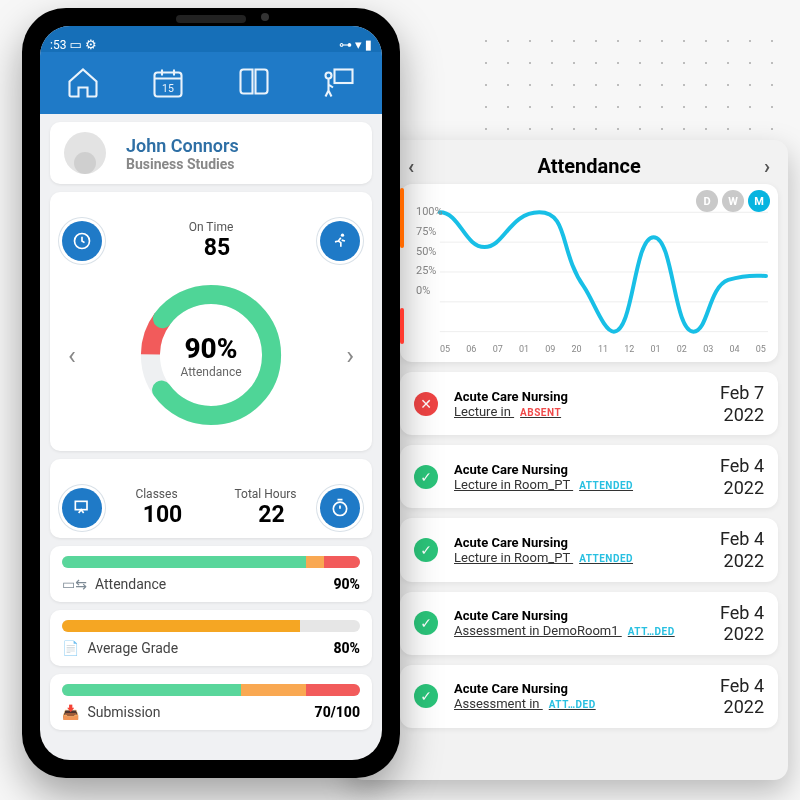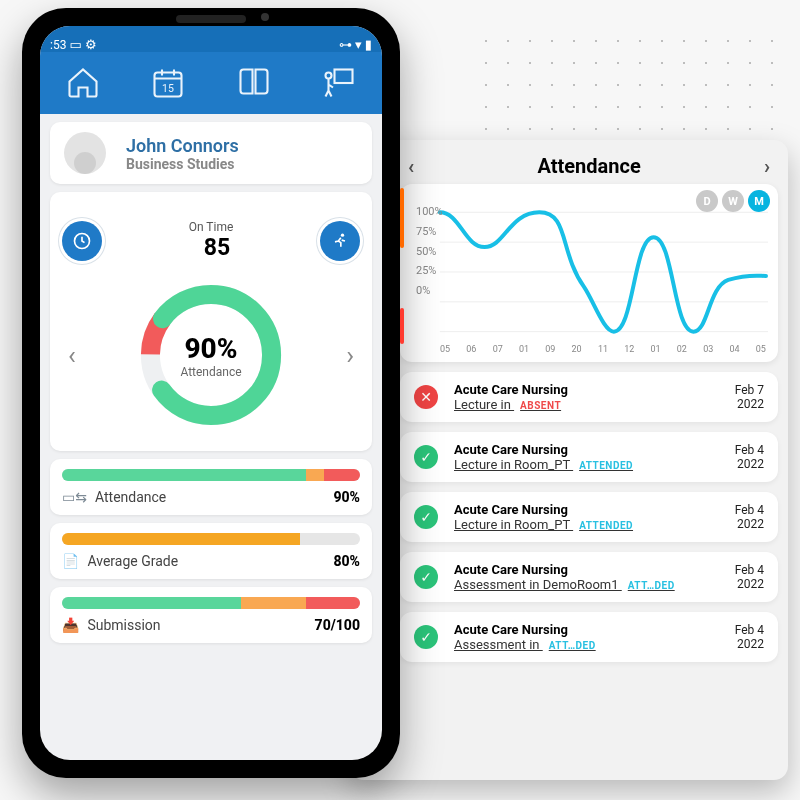--- a/index.html
+++ b/index.html
@@ -64,7 +64,7 @@
   .rec .status{font-size:10px;font-weight:700;letter-spacing:.5px;margin-left:6px;}
   .status.attended{color:#29c0e1;}
   .status.absent{color:#ef4a4a;}
-  .rec .date{font-size:12px;text-align:right;color:#222;line-height:1.2;}
+  .rec .date{font-size:18px;text-align:right;color:#222;line-height:1.2;}
 
   
   .phone{

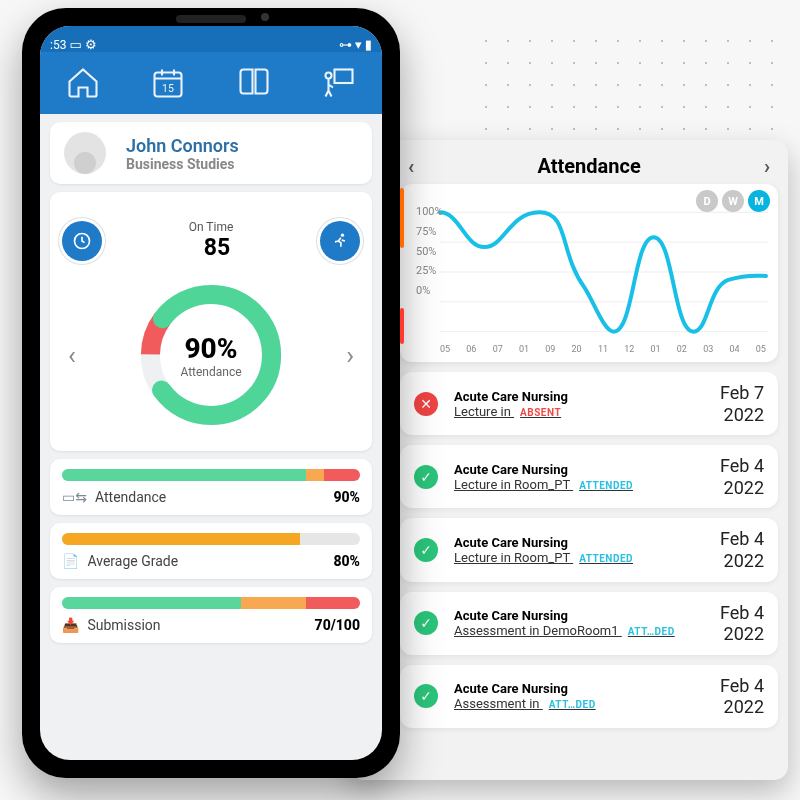--- a/index.html
+++ b/index.html
@@ -323,6 +323,30 @@
         </div>
       </div>
 
+      <div class="big-card">
+        <div class="stat-row">
+          <div class="round">
+            <svg viewBox="0 0 24 24">
+                <rect x="4" y="4" width="14" height="10" fill="none" stroke="#fff" stroke-width="2"></rect>
+                <path d="M8 18l3-4 3 4" stroke="#fff" stroke-width="2" fill="none"></path>
+              </svg>
+          </div>
+          <div class="cell">
+            <div class="lab">Classes</div>
+            <div class="val">100</div>
+          </div>
+          <div class="cell">
+            <div class="lab">Total Hours</div>
+            <div class="val">22</div>
+          </div>
+          <div class="round">
+            <svg viewBox="0 0 24 24">
+                <circle cx="12" cy="13" r="8" fill="none" stroke="#fff" stroke-width="2"></circle>
+                <path d="M12 9v4M9 2h6" stroke="#fff" stroke-width="2"></path>
+              </svg>
+          </div>
+        </div>
+      </div>
 
       <div class="bars">
         <div class="bar-card">

